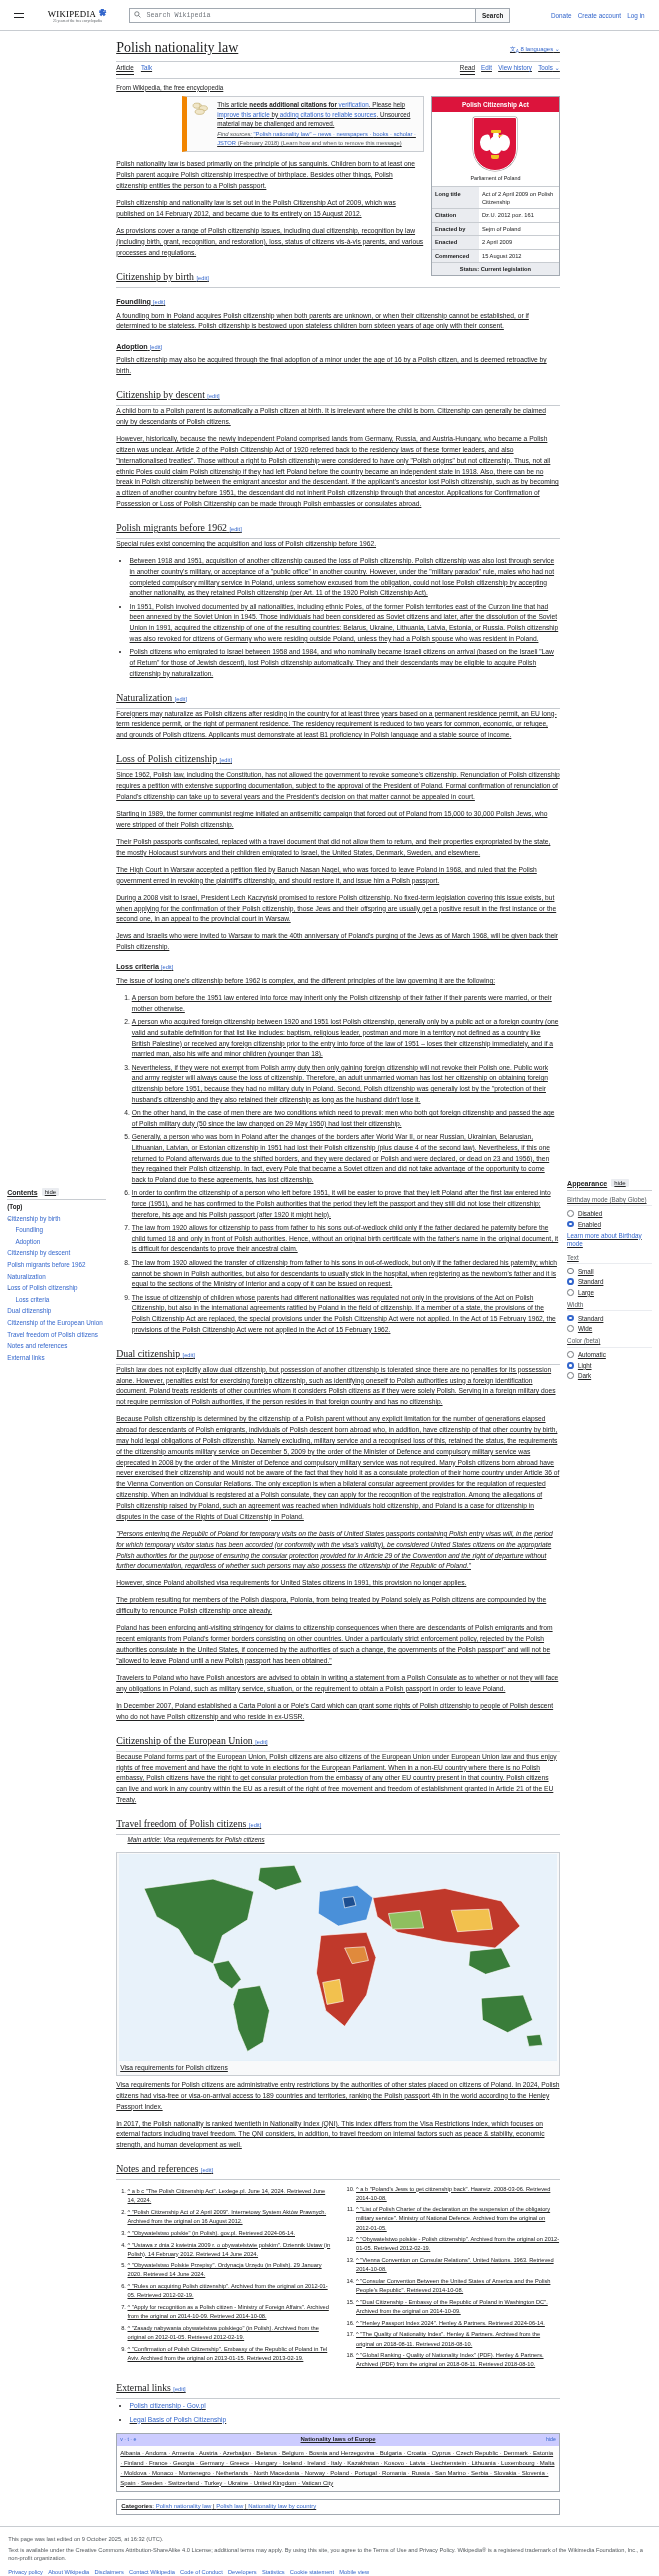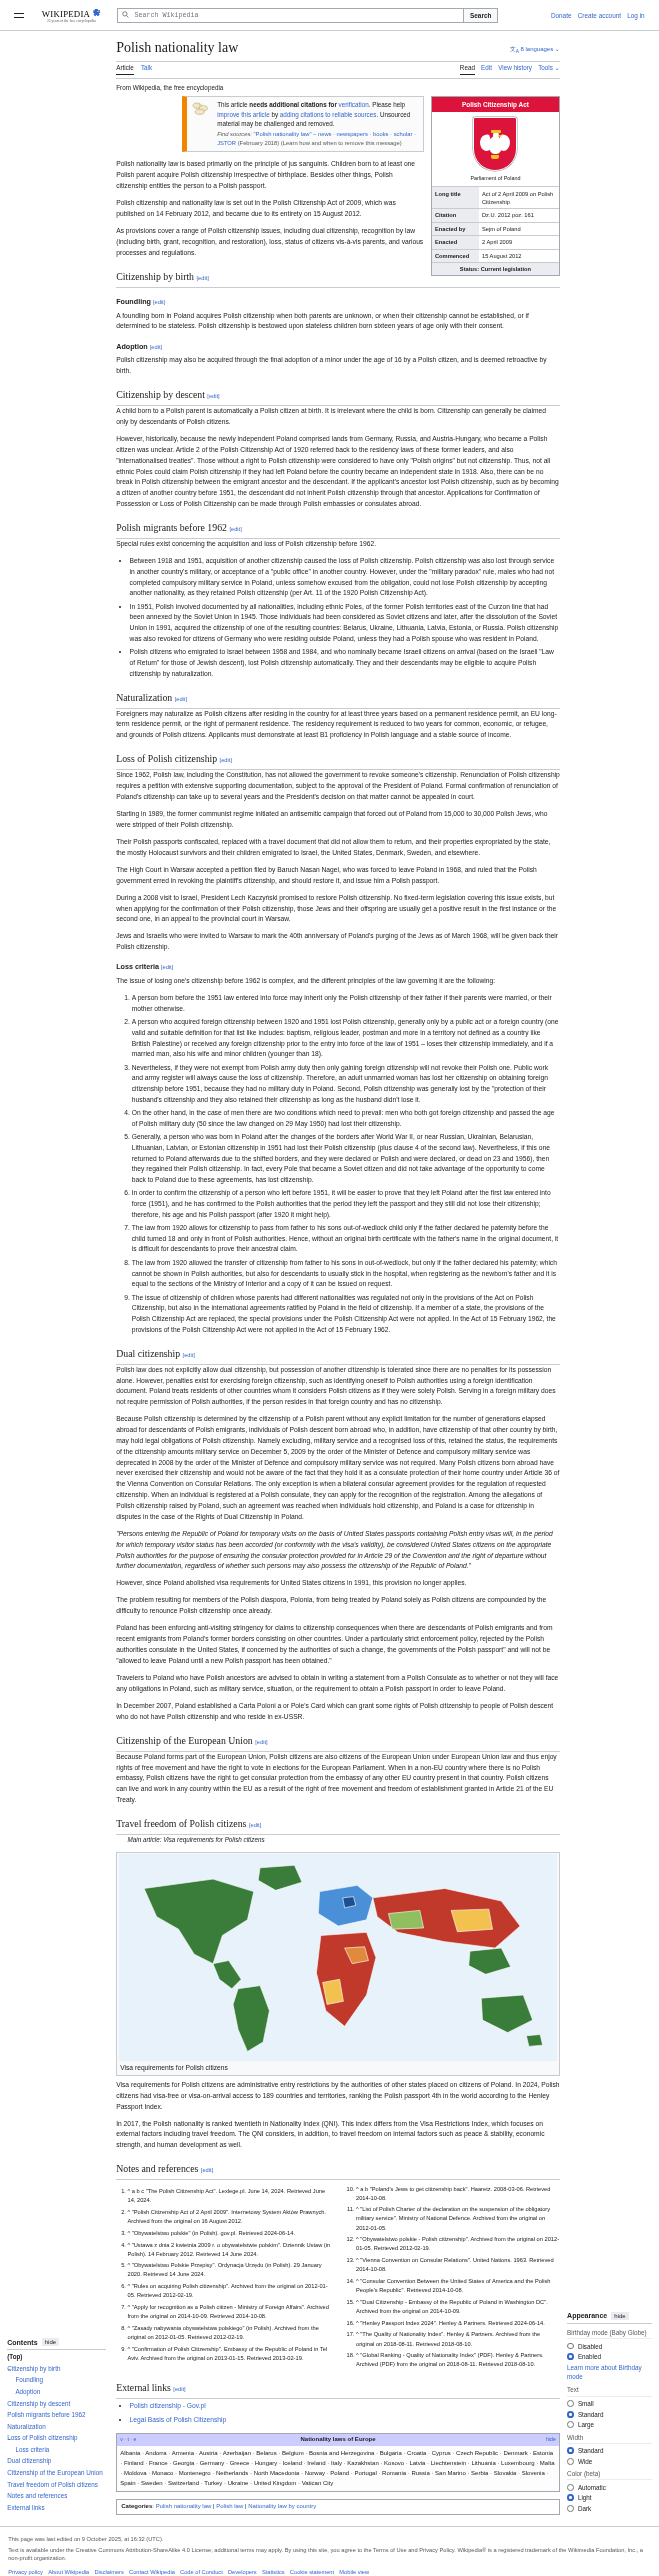--- a/index.html
+++ b/index.html
@@ -16,7 +16,7 @@
 
   
   #masthead {
-    display:flex; align-items:center; gap:9px;
+    display:flex; align-items:center; gap:15px;
     padding:4.1px 7.2px 3.1px 7.2px;
     border-bottom:0.5px solid #c8ccd1;
     height:31px;

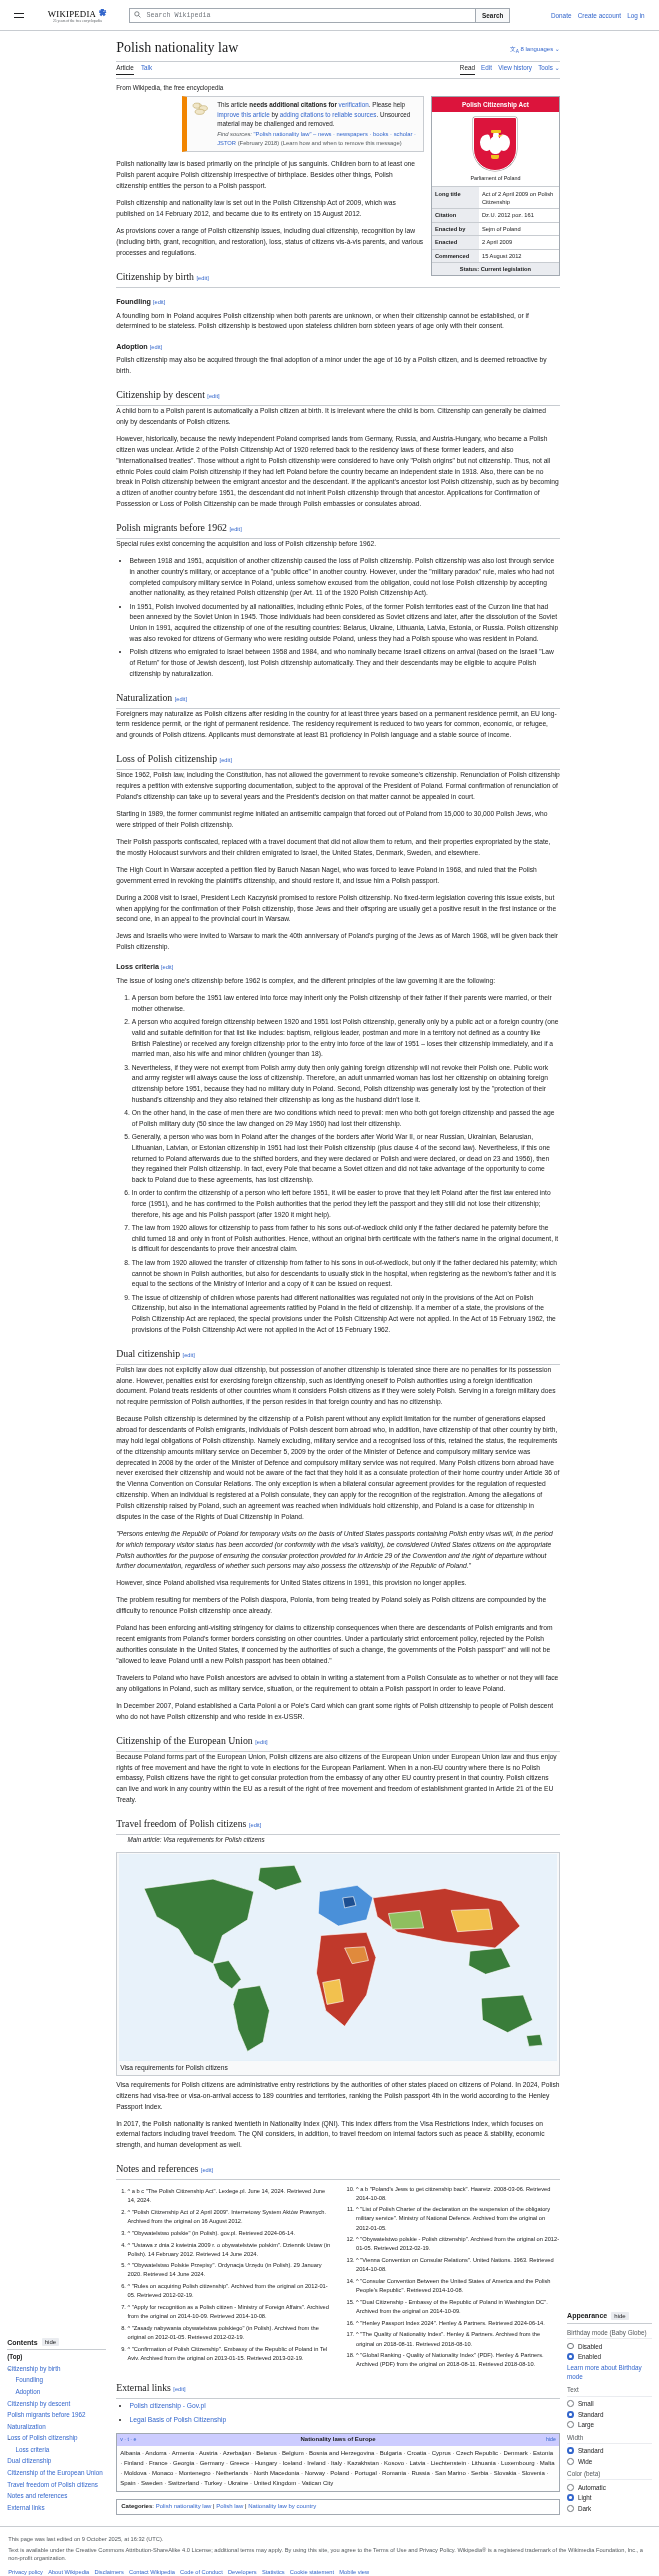--- a/index.html
+++ b/index.html
@@ -48,7 +48,7 @@
   .user-links a { color:#3366cc; }
 
   
-  #page { display:flex; align-items:flex-end; }
+  #page { display:flex; align-items:center;text-decoration:underline; }
   #left-col { width:111px; flex:0 0 111px; padding:7.2px 5.2px 0 7.2px; }
   #content-col { flex:1; min-width:0; padding:0 3.1px 0 5.2px; }
   #right-col { width:96px; flex:0 0 96px; padding:15.5px 7.2px 0 4.1px; }

